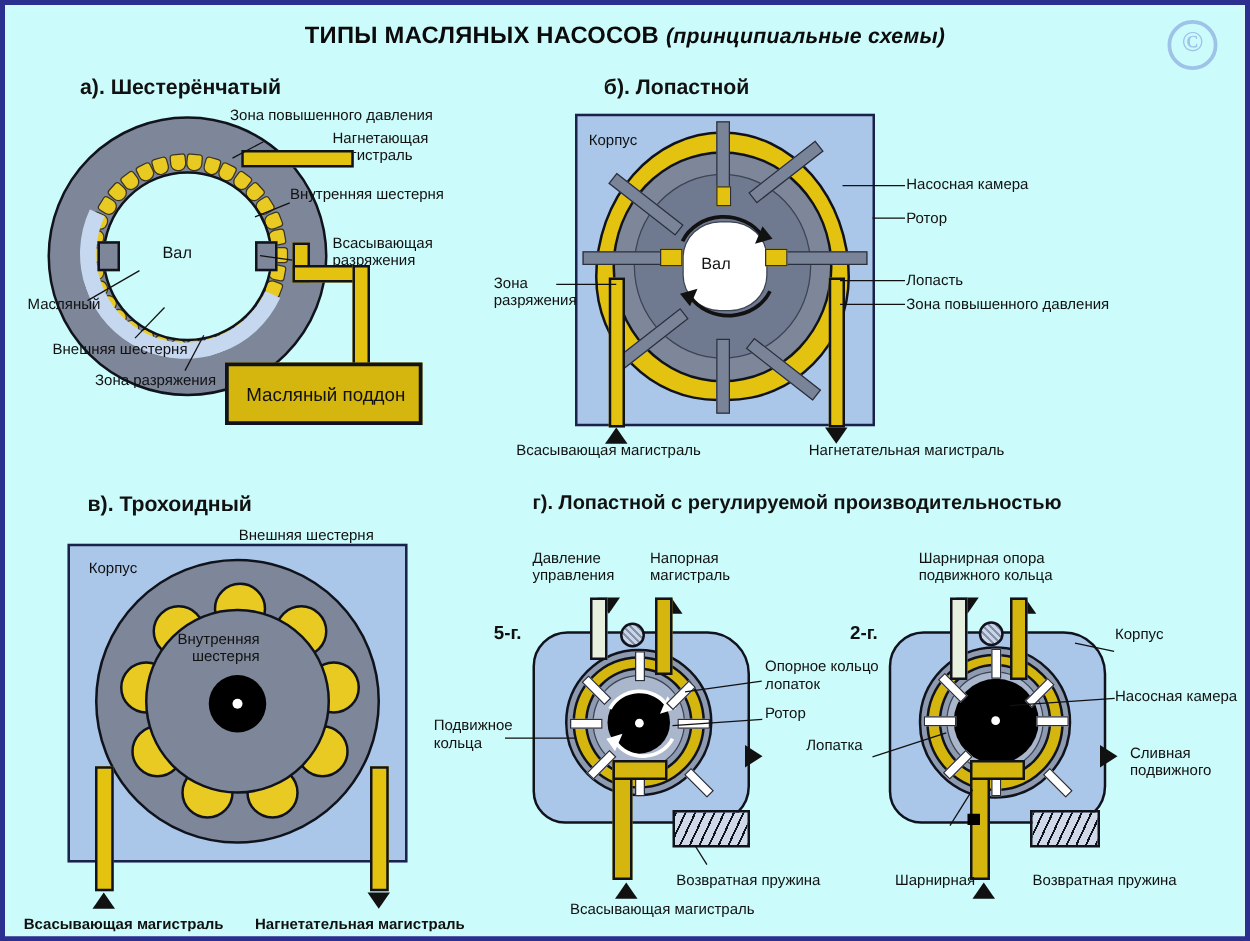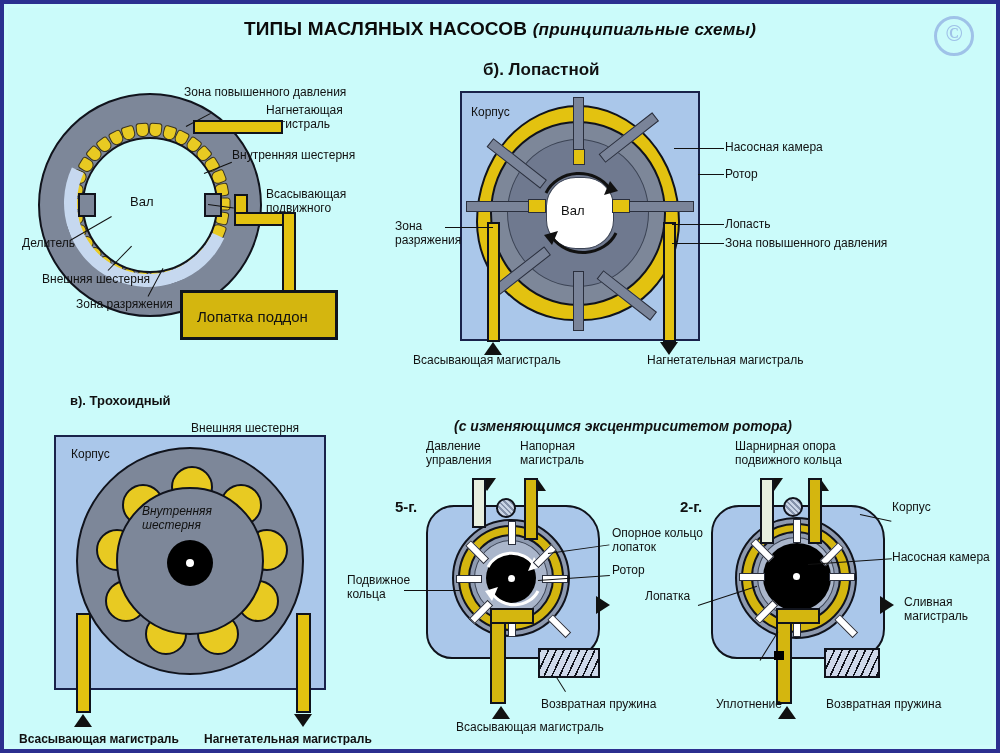--- a/index.html
+++ b/index.html
@@ -114,6 +114,7 @@
   </div>
   <div id="copyr">©</div>
 
+  <div class="txt b" style="left:56px;top:52px;font-size:17px;">а). Шестерёнчатый</div>
 
   <div id="pa">
     <div class="ring outer"></div>

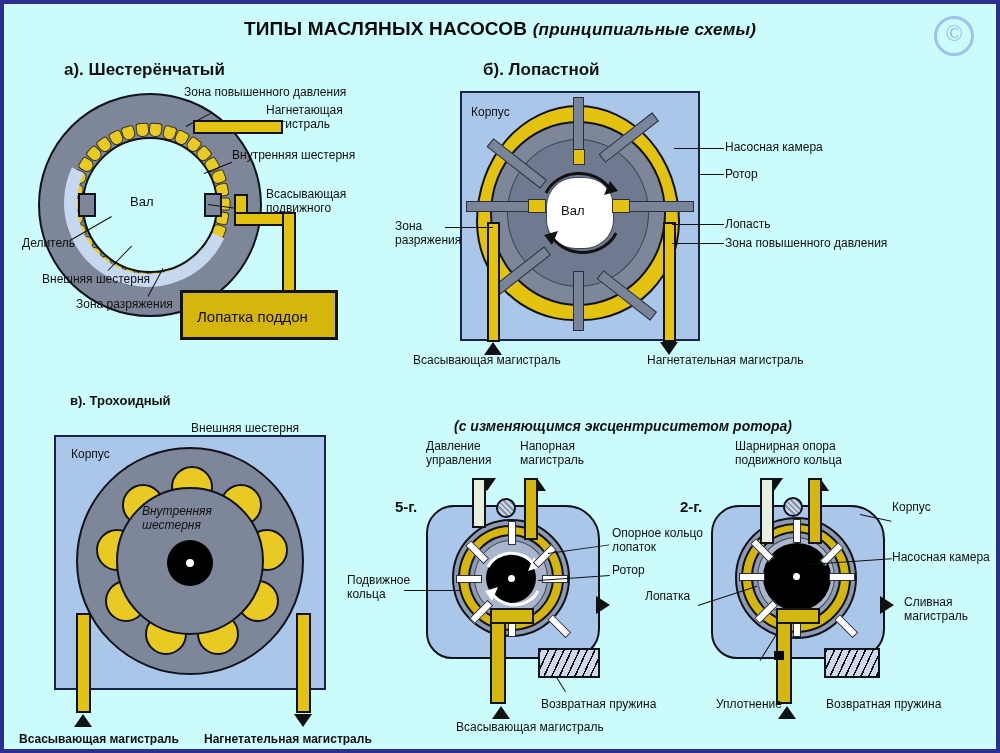--- a/index.html
+++ b/index.html
@@ -212,7 +212,7 @@
 магистраль</div>
   <div class="txt" style="left:224px;top:141px;font-size:12px;">Внутренняя шестерня</div>
   <div class="txt" style="left:258px;top:180px;font-size:12px;">Всасывающая
-подвижного</div>
+разряжения</div>
   <div class="txt" style="left:14px;top:229px;font-size:12px;">Делитель</div>
   <div class="txt" style="left:34px;top:265px;font-size:12px;">Внешняя шестерня</div>
   <div class="txt" style="left:68px;top:290px;font-size:12px;">Зона разряжения</div>

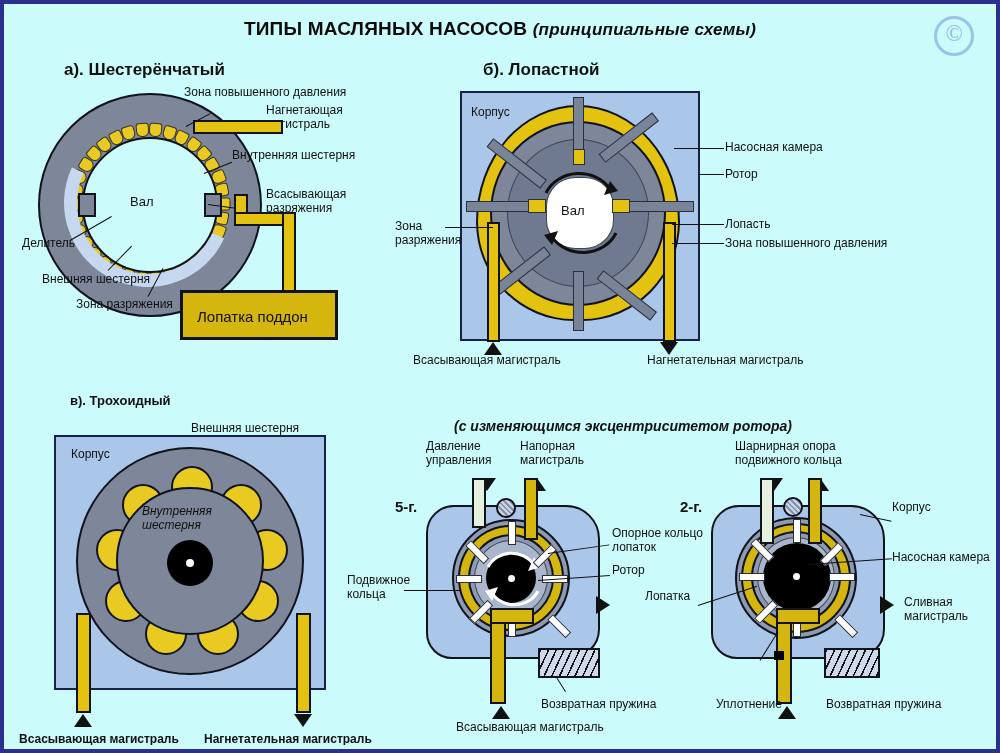--- a/index.html
+++ b/index.html
@@ -213,7 +213,7 @@
   <div class="txt" style="left:224px;top:141px;font-size:12px;">Внутренняя шестерня</div>
   <div class="txt" style="left:258px;top:180px;font-size:12px;">Всасывающая
 разряжения</div>
-  <div class="txt" style="left:14px;top:229px;font-size:12px;">Делитель</div>
+  <div class="txt" style="left:14px;top:229px;font-size:12px;">Масляный</div>
   <div class="txt" style="left:34px;top:265px;font-size:12px;">Внешняя шестерня</div>
   <div class="txt" style="left:68px;top:290px;font-size:12px;">Зона разряжения</div>
 

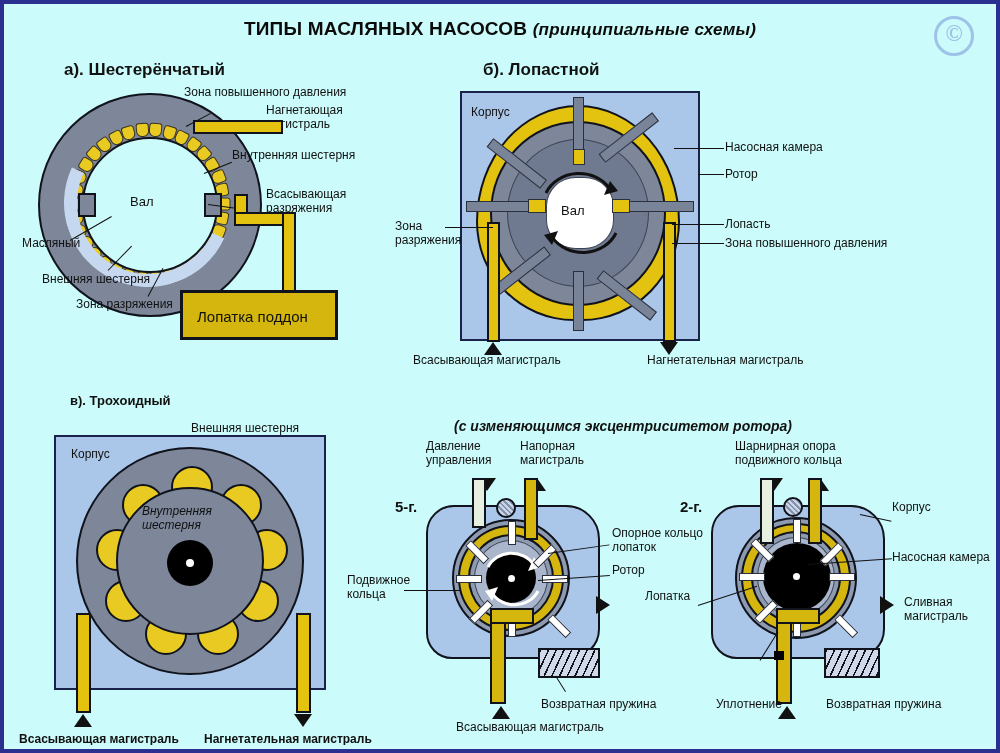--- a/index.html
+++ b/index.html
@@ -223,7 +223,7 @@
   <div style="position:absolute;left:274px;top:204px;width:14px;height:82px;background:#e3c210;border:2px solid #10131c;box-sizing:border-box;"></div>
 
   <div style="position:absolute;left:172px;top:282px;width:158px;height:50px;background:#d4b60f;border:3px solid #10131c;box-sizing:border-box;"></div>
-  <div class="txt" style="left:189px;top:300px;font-size:15px;">Лопатка поддон</div>
+  <div class="txt" style="left:189px;top:300px;font-size:15px;">Масляный поддон</div>
 
   <div class="lead" style="left:178px;top:118px;width:28px;transform:rotate(-28deg);"></div>
   <div class="lead" style="left:196px;top:165px;width:30px;transform:rotate(-22deg);"></div>

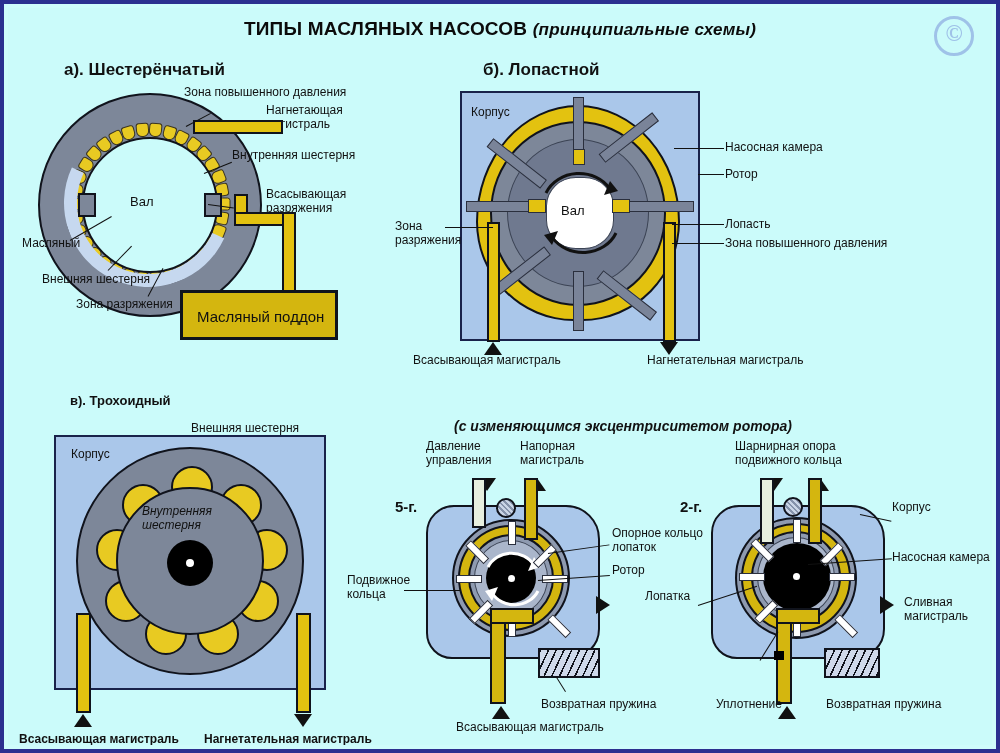--- a/index.html
+++ b/index.html
@@ -283,7 +283,7 @@
   <div class="lead" style="left:664px;top:235px;width:52px;"></div>
   <div class="lead" style="left:437px;top:219px;width:48px;"></div>
 
-  <div class="txt b" style="left:62px;top:386px;font-size:13px;">в). Трохоидный</div>
+  <div class="txt b" style="left:62px;top:386px;font-size:17px;">в). Трохоидный</div>
   <div class="txt" style="left:183px;top:414px;font-size:12px;">Внешняя шестерня</div>
   <div class="leadv" style="left:182px;top:428px;height:28px;"></div>
 

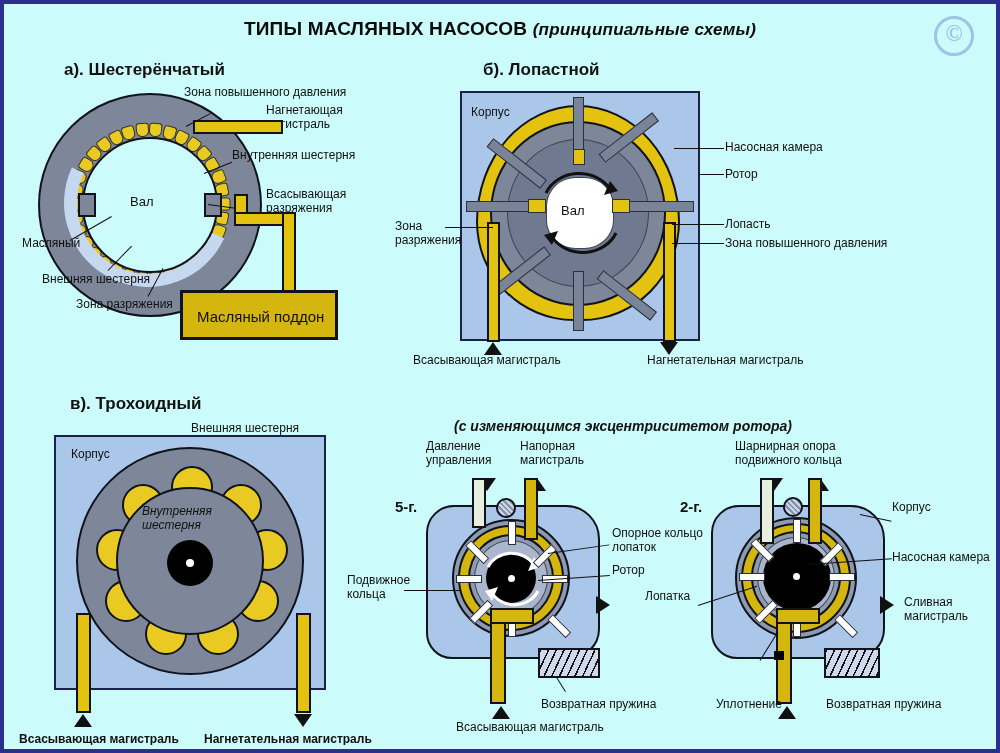--- a/index.html
+++ b/index.html
@@ -317,6 +317,7 @@
   <div class="txt" style="left:11px;top:725px;font-size:12px;font-weight:bold;">Всасывающая магистраль</div>
   <div class="txt" style="left:196px;top:725px;font-size:12px;font-weight:bold;">Нагнетательная магистраль</div>
 
+  <div class="txt b" style="left:418px;top:386px;font-size:16px;">г). Лопастной с регулируемой производительностью</div>
   <div class="txt b i" style="left:446px;top:410px;font-size:14px;">(с изменяющимся эксцентриситетом ротора)</div>
 
   <div class="txt" style="left:418px;top:432px;font-size:12px;">Давление

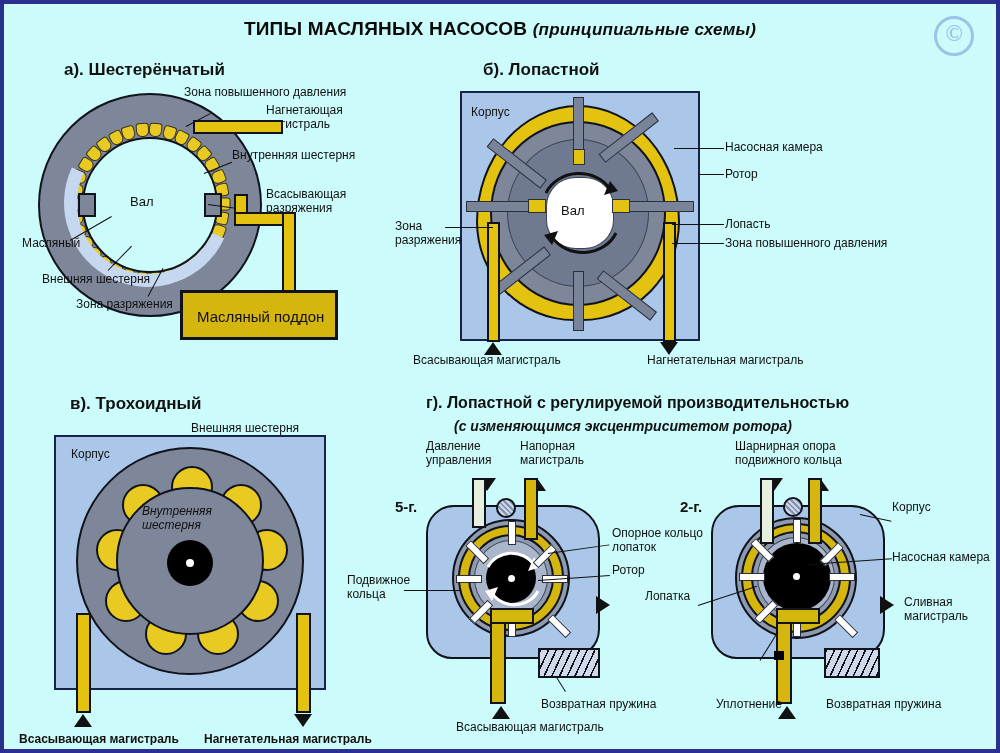--- a/index.html
+++ b/index.html
@@ -318,7 +318,6 @@
   <div class="txt" style="left:196px;top:725px;font-size:12px;font-weight:bold;">Нагнетательная магистраль</div>
 
   <div class="txt b" style="left:418px;top:386px;font-size:16px;">г). Лопастной с регулируемой производительностью</div>
-  <div class="txt b i" style="left:446px;top:410px;font-size:14px;">(с изменяющимся эксцентриситетом ротора)</div>
 
   <div class="txt" style="left:418px;top:432px;font-size:12px;">Давление
 управления</div>

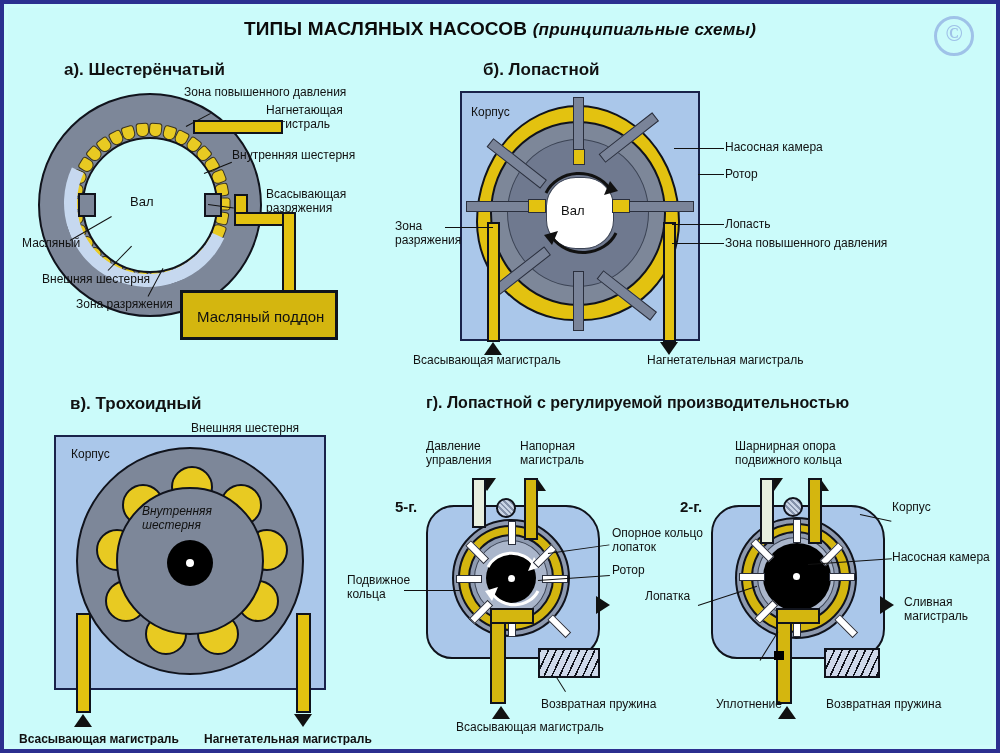--- a/index.html
+++ b/index.html
@@ -304,7 +304,7 @@
         </div>
     <div class="hub"></div>
     <div class="hubdot"></div>
-    <div class="txt" style="left:88px;top:70px;font-size:12px;text-align:left;font-style:italic;">Внутренняя
+    <div class="txt" style="left:88px;top:70px;font-size:12px;text-align:right;">Внутренняя
 шестерня</div>
   </div>
 

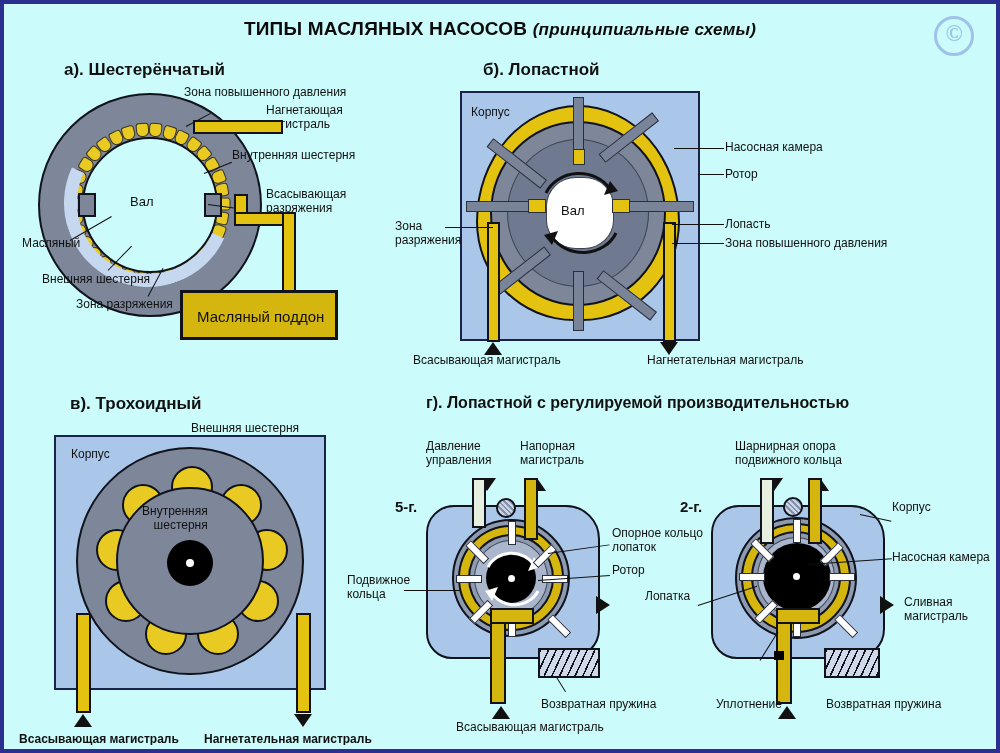--- a/index.html
+++ b/index.html
@@ -410,7 +410,7 @@
   <div class="txt" style="left:884px;top:493px;font-size:12px;">Корпус</div>
   <div class="txt" style="left:884px;top:543px;font-size:12px;">Насосная камера</div>
   <div class="txt" style="left:896px;top:588px;font-size:12px;">Сливная
-магистраль</div>
+подвижного</div>
   <div class="txt" style="left:637px;top:582px;font-size:12px;">Лопатка</div>
   <div class="txt" style="left:708px;top:690px;font-size:12px;">Уплотнение</div>
   <div class="txt" style="left:818px;top:690px;font-size:12px;">Возвратная пружина</div>

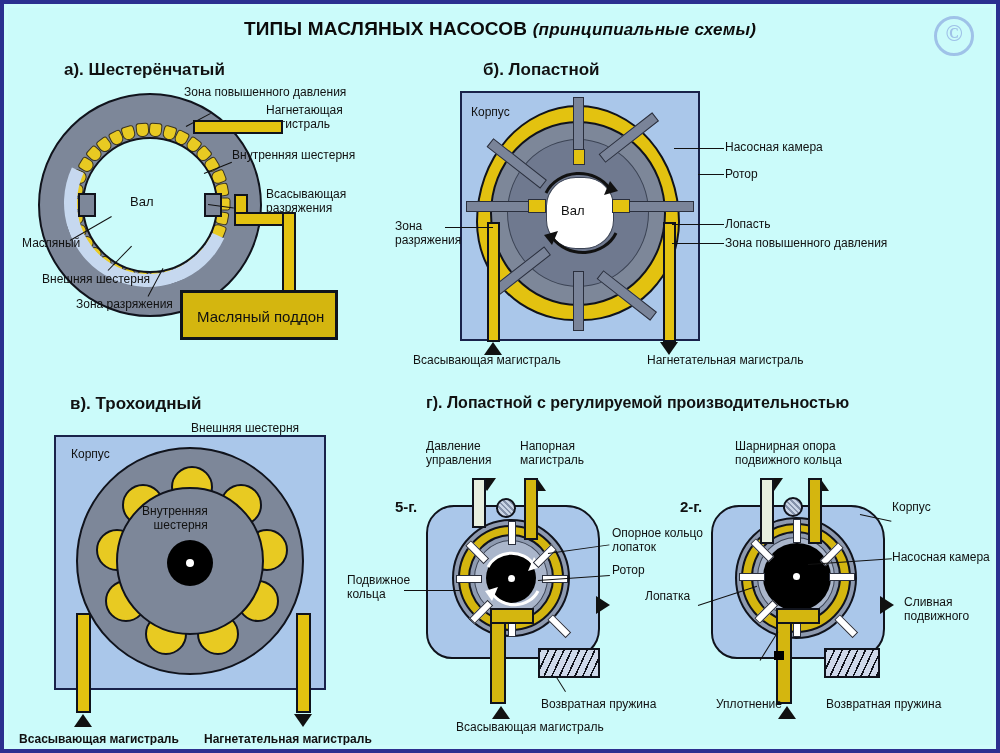--- a/index.html
+++ b/index.html
@@ -412,7 +412,7 @@
   <div class="txt" style="left:896px;top:588px;font-size:12px;">Сливная
 подвижного</div>
   <div class="txt" style="left:637px;top:582px;font-size:12px;">Лопатка</div>
-  <div class="txt" style="left:708px;top:690px;font-size:12px;">Уплотнение</div>
+  <div class="txt" style="left:708px;top:690px;font-size:12px;">Шарнирная</div>
   <div class="txt" style="left:818px;top:690px;font-size:12px;">Возвратная пружина</div>
   <div class="lead" style="left:852px;top:506px;width:32px;transform:rotate(12deg);"></div>
   <div class="lead" style="left:800px;top:556px;width:84px;transform:rotate(-4deg);"></div>

